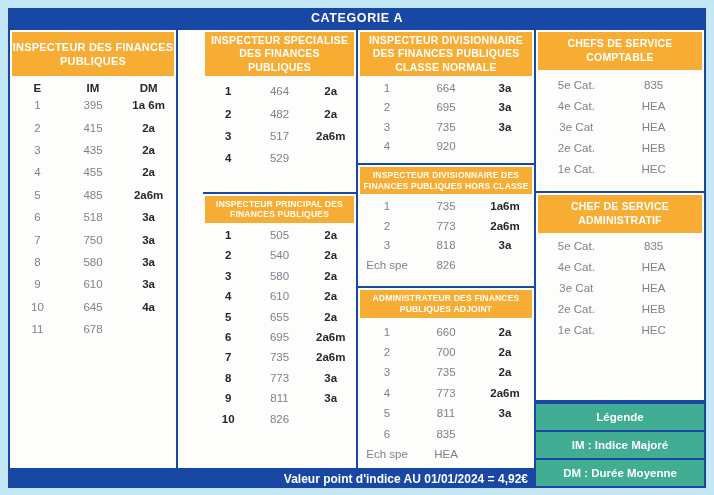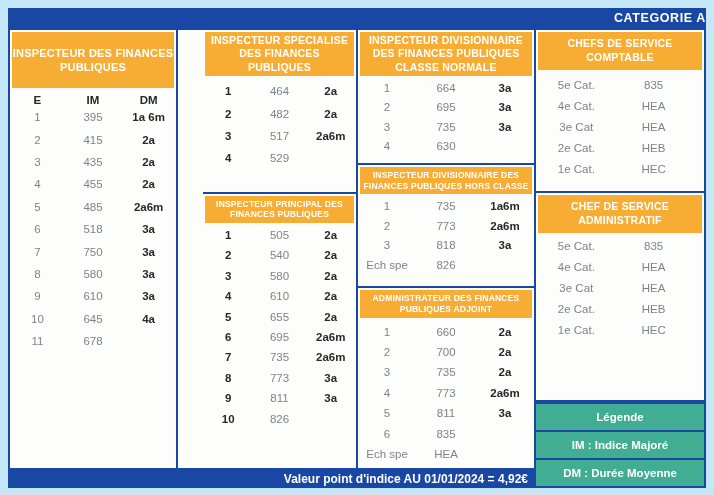--- a/index.html
+++ b/index.html
@@ -8,7 +8,7 @@
 
   .titlebar{position:absolute;left:8px;top:8px;width:698px;height:20px;
             background:#1847A4;color:#fff;font-weight:bold;font-size:12.5px;
-            display:flex;align-items:center;justify-content:flex-end;letter-spacing:.6px;}
+            display:flex;align-items:center;justify-content:center;letter-spacing:.6px;}
 
   .box{position:absolute;top:28px;background:#FDFDFB;border:2px solid #1847A4;
        box-sizing:border-box;}

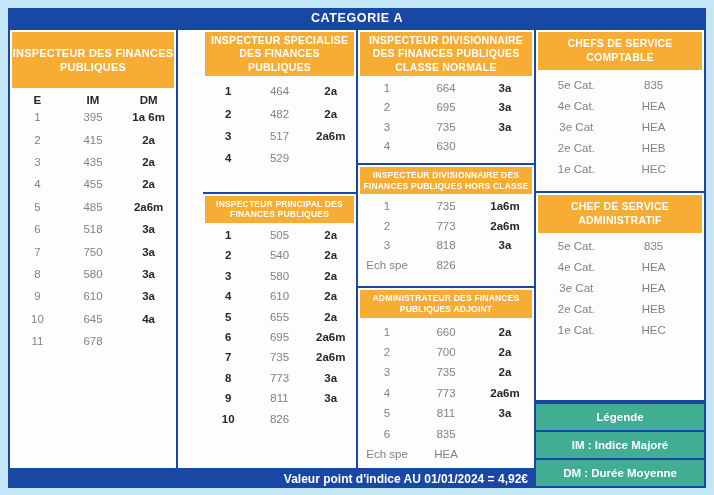--- a/index.html
+++ b/index.html
@@ -20,7 +20,7 @@
   .hdr{margin:2px;background:#F7AD33;color:#fff;font-weight:bold;text-align:center;
        display:flex;align-items:center;justify-content:center;line-height:1.3;
        letter-spacing:.2px;}
-  .hdr-big{height:56px;font-size:11px;}
+  .hdr-big{height:44px;font-size:11px;}
   .hdr-3l{height:44px;font-size:10.5px;padding:0 4px;}
   .hdr-c4{height:38px;font-size:10.5px;}
   .hdr-sub{font-size:8.5px;line-height:1.25;padding:3px 2px;}

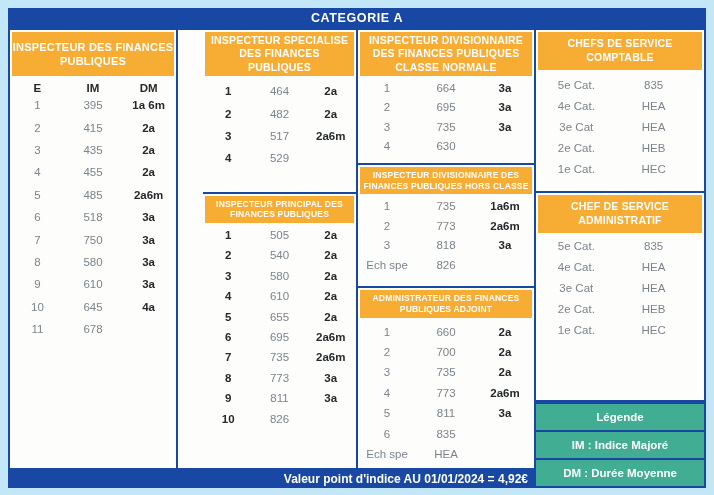--- a/index.html
+++ b/index.html
@@ -232,7 +232,7 @@
         </div>
         <div class="row">
           <span class="c0">4</span>
-          <span class="c1">630</span>
+          <span class="c1">920</span>
           <span class="c2"></span>
         </div>
       </div>

